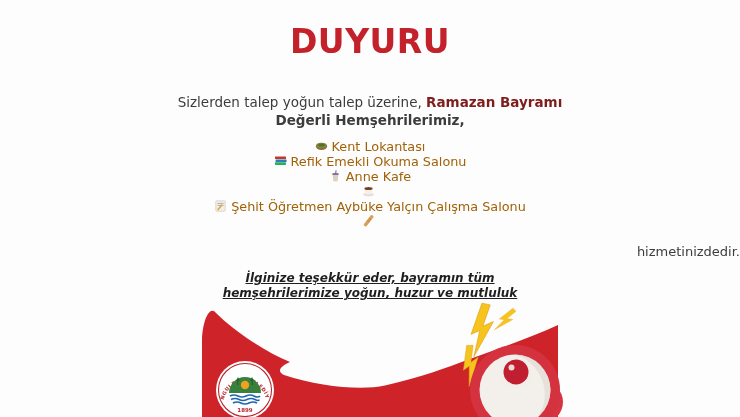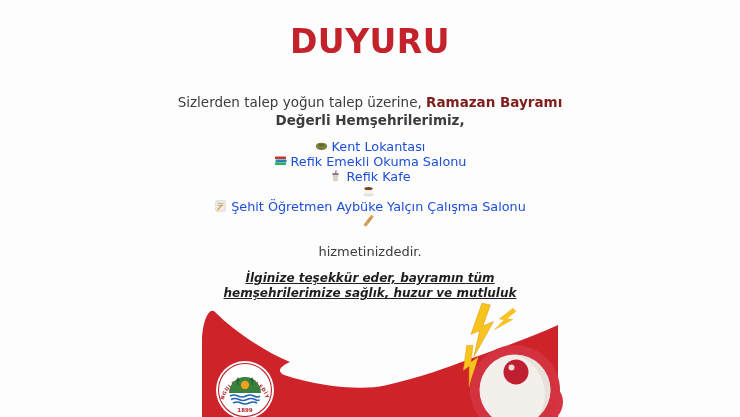--- a/index.html
+++ b/index.html
@@ -16,7 +16,7 @@
   .greeting{top:67px;font-size:13.5px;font-weight:700;color:#3c3c3c;margin-top:45px;}
   .intro{top:94px;font-size:13.5px;line-height:17.5px;color:#3c3c3c;}
   .intro b{color:#7f1d1d;}
-  .facilities{top:139px;font-size:12.8px;line-height:15px;font-weight:500;color:#1d4ed8;}
+  .facilities{top:139px;font-size:12.8px;line-height:15px;font-weight:500;color:#a16207;}
   .facilities ul{list-style:none;margin:0;padding:0;}
   .fac-icon{display:inline-block;width:13px;height:12px;vertical-align:-1px;margin-right:4px;}
   .fac-icon svg{display:block;}

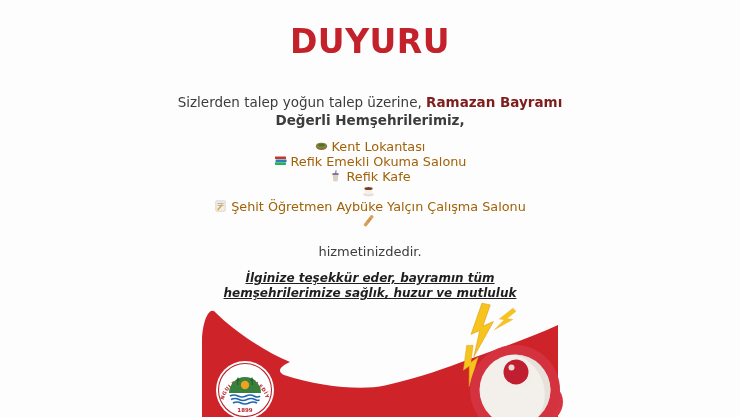--- a/index.html
+++ b/index.html
@@ -61,7 +61,7 @@
               <rect x="6.2" y="0.4" width="1.3" height="3.5" fill="#8e7cc3" transform="rotate(12 6.8 2)"></rect>
               <path d="M3.6,3.4 L9.4,3.4 L8.6,11.3 L4.4,11.3 Z" fill="#d9cfc4"></path>
               <rect x="3.4" y="3.2" width="6.2" height="1.5" rx="0.5" fill="#6b5b7a"></rect>
-            </svg></span><span>Refik Kafe</span>
+            </svg></span><span>Anne Kafe</span>
       </li>
       <li>
         <span class="fac-icon"><svg width="13" height="12" viewBox="0 0 13 12">

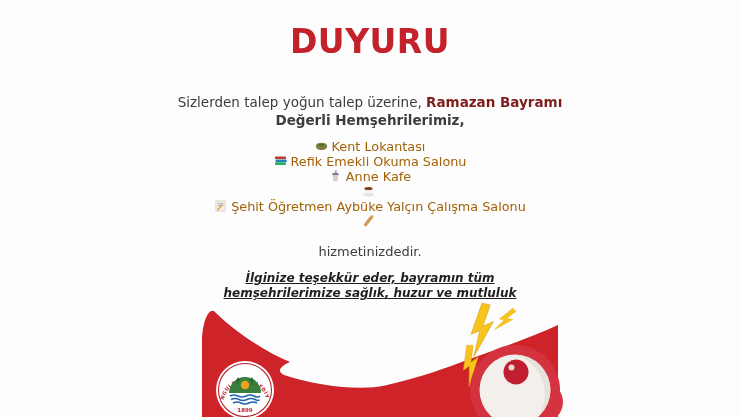--- a/index.html
+++ b/index.html
@@ -20,7 +20,7 @@
   .facilities ul{list-style:none;margin:0;padding:0;}
   .fac-icon{display:inline-block;width:13px;height:12px;vertical-align:-1px;margin-right:4px;}
   .fac-icon svg{display:block;}
-  .service{top:244px;font-size:13px;color:#3c3c3c;}
+  .service{top:244px;font-size:13px;color:#3c3c3c;text-align:right;}
   .closing{
     top:271px;font-size:12px;font-weight:700;font-style:italic;
     line-height:15.4px;color:#1f1f1f;text-decoration:underline;

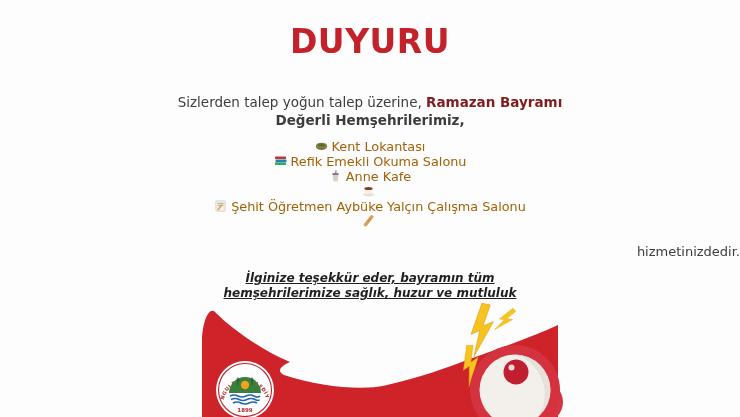--- a/index.html
+++ b/index.html
@@ -92,7 +92,7 @@
 
   <div class="centered closing">
     <div>İlginize teşekkür eder, bayramın tüm</div>
-    <div>hemşehrilerimize sağlık, huzur ve mutluluk</div>
+    <div>hemşehrilerimize yoğun, huzur ve mutluluk</div>
   </div>
 
   <svg class="art" viewBox="0 0 400 122" xmlns="http://www.w3.org/2000/svg">

